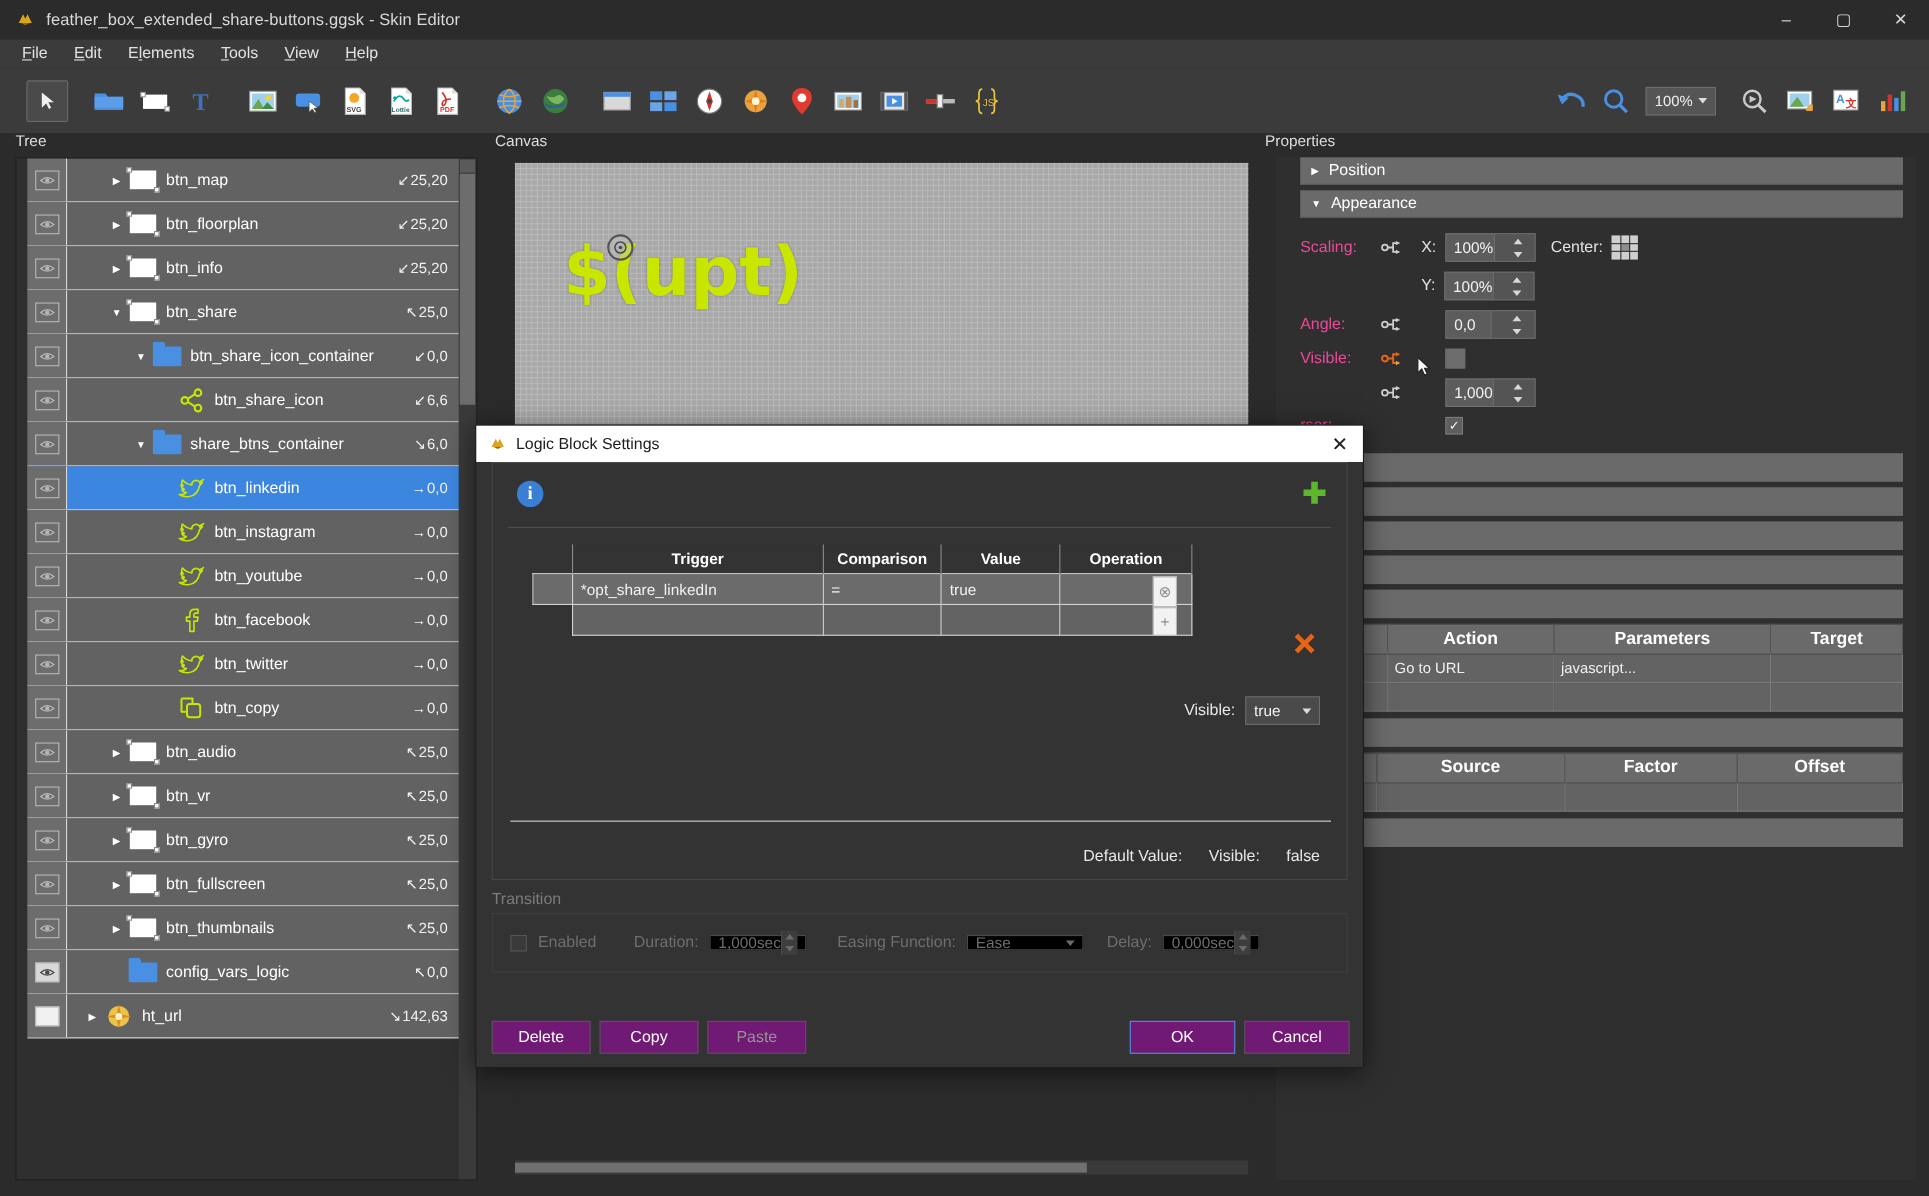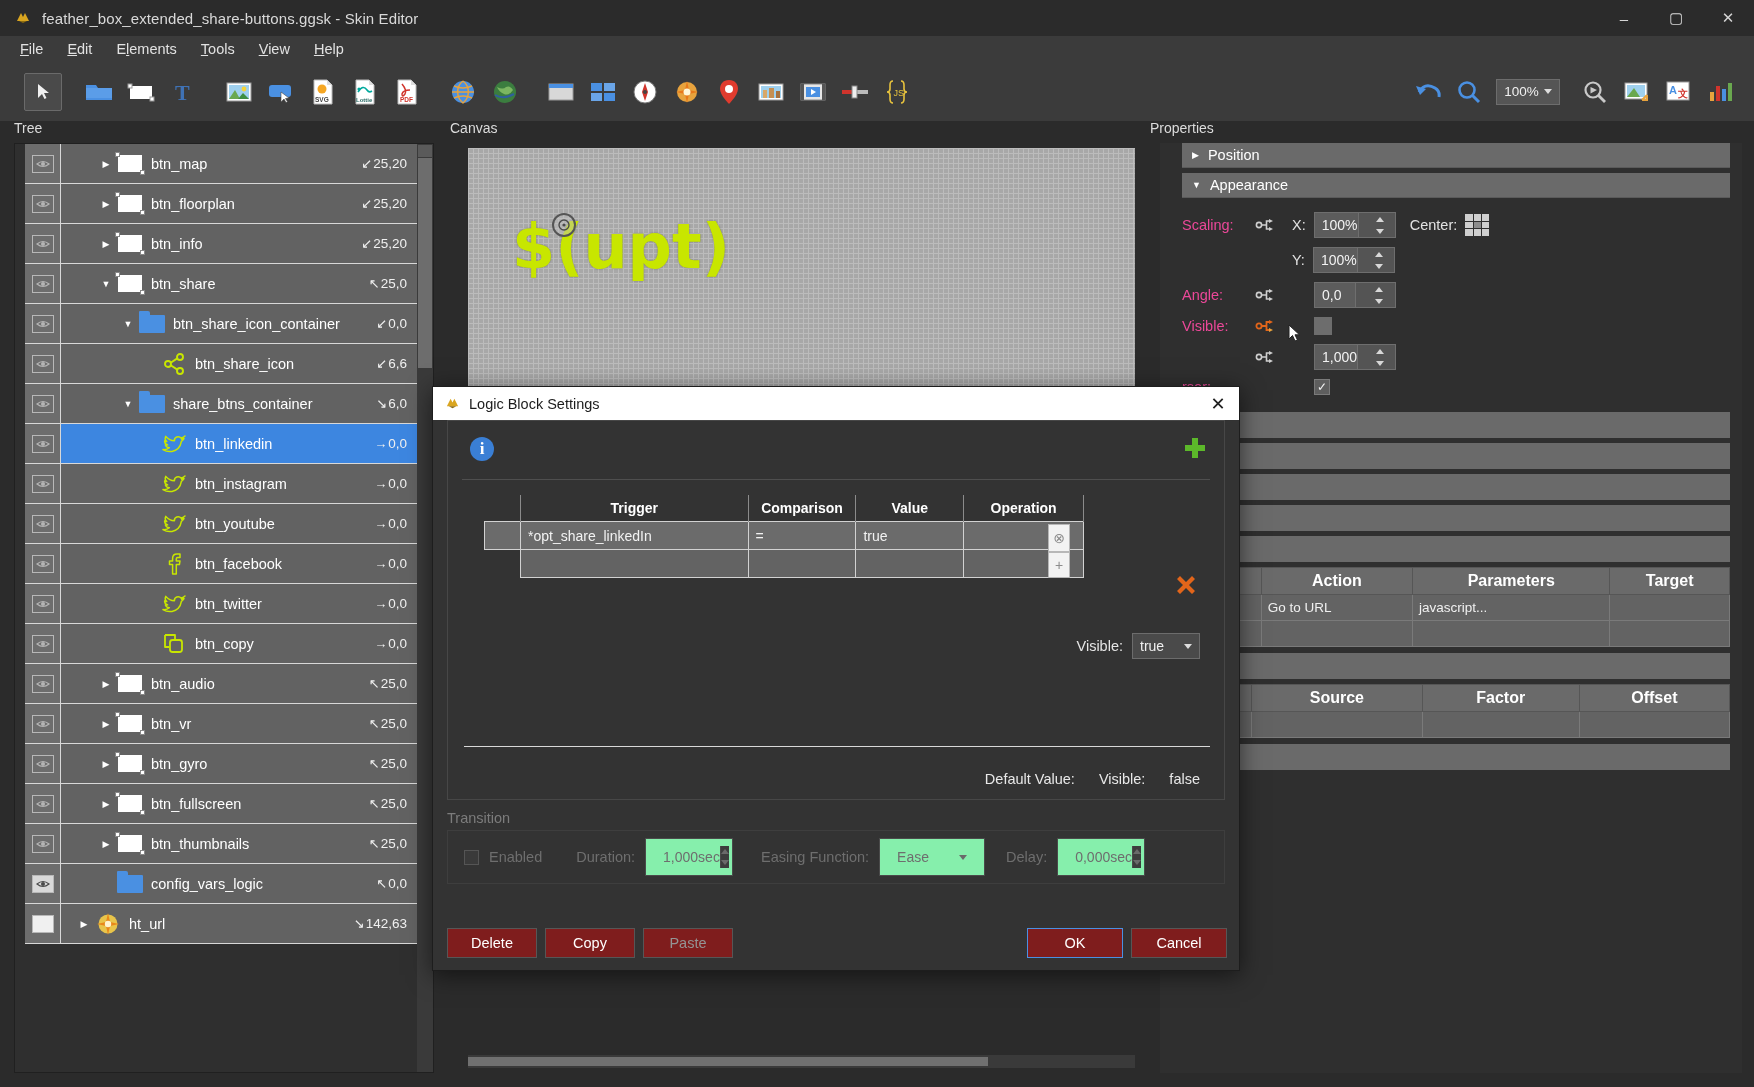--- a/index.html
+++ b/index.html
@@ -225,8 +225,8 @@
     display: flex; align-items: center; padding: 0 16px; gap: 10px; color: #6e6e6e;
     font-size: 14.5px; }
   .chk-dis { width: 15px; height: 15px; background: #3a3a3a; border: 1px solid #555; }
-  .fld-dis { height: 38px; background: #86efac; border: 1px solid #4a4a4a; color: #6e6e6e;
-    display: flex; align-items: center; padding: 0 17px; font-size: 14px; }
+  .fld-dis { height: 14px; background: #000000; border: 1px solid #4a4a4a; color: #6e6e6e;
+    display: flex; align-items: center; padding: 0 7px; font-size: 14px; }
   .fld-dis .arrows { margin-left: auto; width: 15px; height: 22px; background: #3d3d3d;
     border-left: 1px solid #4a4a4a; display:flex; flex-direction:column;
     align-items:center; justify-content:space-around; }

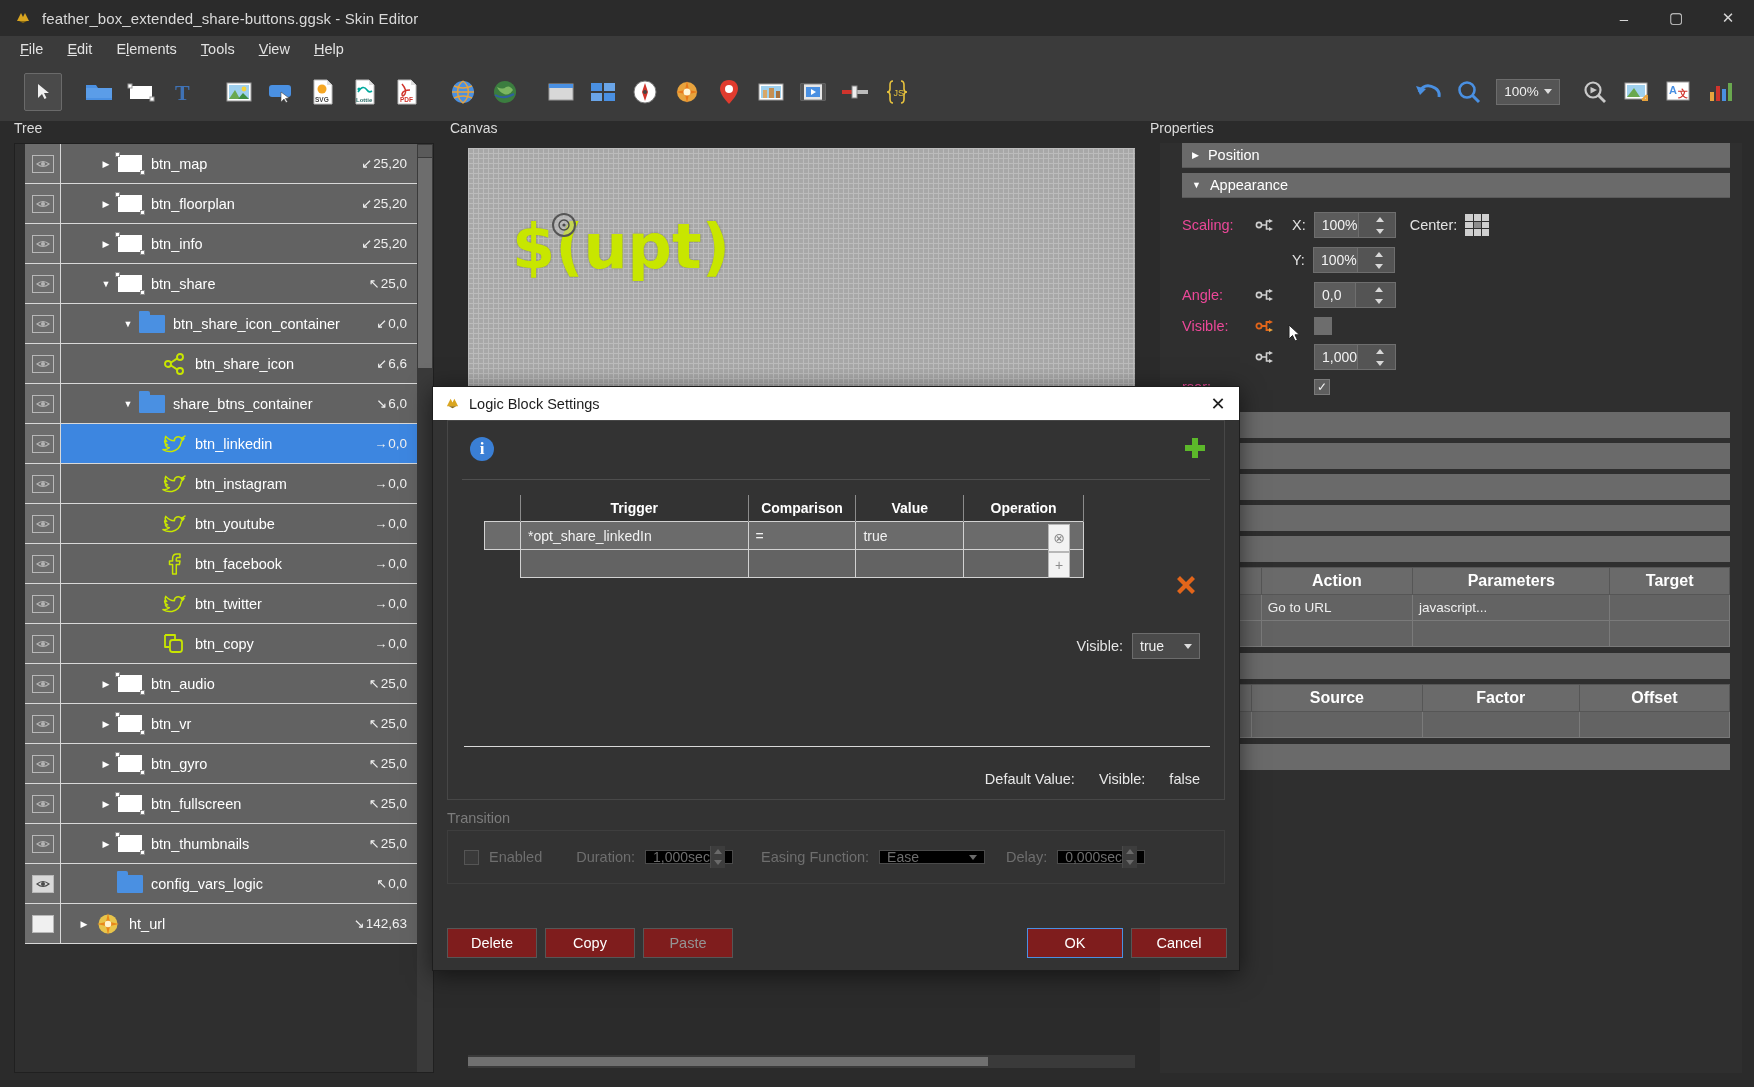--- a/index.html
+++ b/index.html
@@ -236,7 +236,7 @@
   .modal-btns { position: absolute; left: 0; bottom: 12px; width: 808px;
     display: flex; align-items: center; padding: 0 14px; }
   .btn {
-    height: 30px; min-width: 90px; padding: 0 18px; background: #7f1d1d;
+    height: 30px; min-width: 90px; padding: 0 18px; background: #701a75;
     border: 1px solid #565656; color: #fff; font-size: 14.5px;
     display: flex; align-items: center; justify-content: center;
   }

